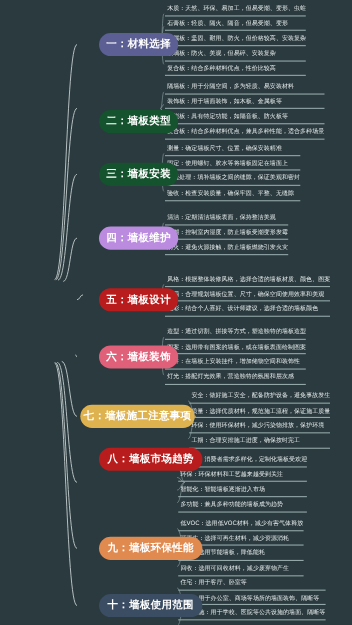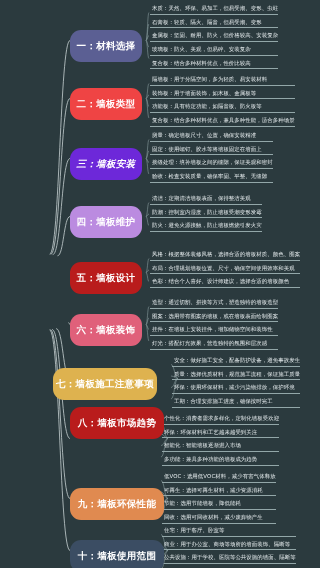--- a/index.html
+++ b/index.html
@@ -42,7 +42,7 @@
   }
   .branch {
     position:absolute;
-    height:32px;
+    height:21px;
     border-radius:11px;
     display:flex;
     align-items:center;
@@ -54,6 +54,7 @@
     padding:0 9px;
     z-index:3;
     letter-spacing:0.3px;
+    margin-left:20px;
   }
   .subs {
     position:absolute;

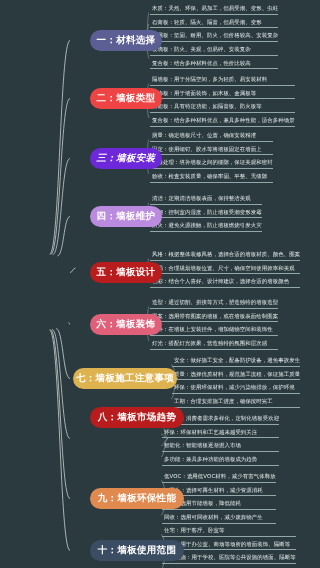--- a/index.html
+++ b/index.html
@@ -146,7 +146,7 @@
         <div class="sub-item">玻璃板：防火、美观，但易碎、安装复杂</div>
         <div class="sub-item">复合板：结合多种材料优点，性价比较高</div>
       </div>
-      <div class="branch" style="background: #ef4444; left: 70px; top: 88px; width: 72px;">
+      <div class="branch" style="background: #14532d; left: 70px; top: 100px; width: 72px;">
         <span>二：墙板类型</span>
       </div>
       <div class="subs" style="left: 150px; top: 77px;">

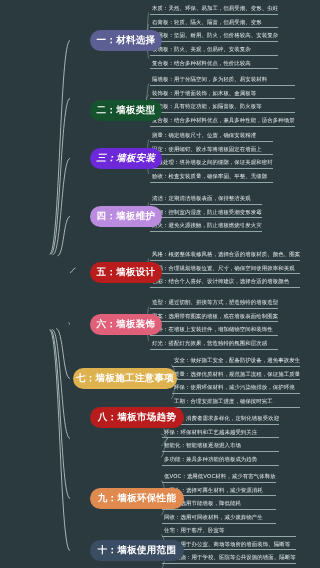--- a/index.html
+++ b/index.html
@@ -155,7 +155,7 @@
         <div class="sub-item">功能板：具有特定功能，如隔音板、防火板等</div>
         <div class="sub-item">复合板：结合多种材料优点，兼具多种性能，适合多种场景</div>
       </div>
-      <div class="branch" style="background: #6d28d9; left: 70px; top: 148px; width: 72px; font-style: italic;">
+      <div class="branch" style="background: #14532d; left: 70px; top: 148px; width: 72px;">
         <span>三：墙板安装</span>
       </div>
       <div class="subs" style="left: 150px; top: 133px;">

